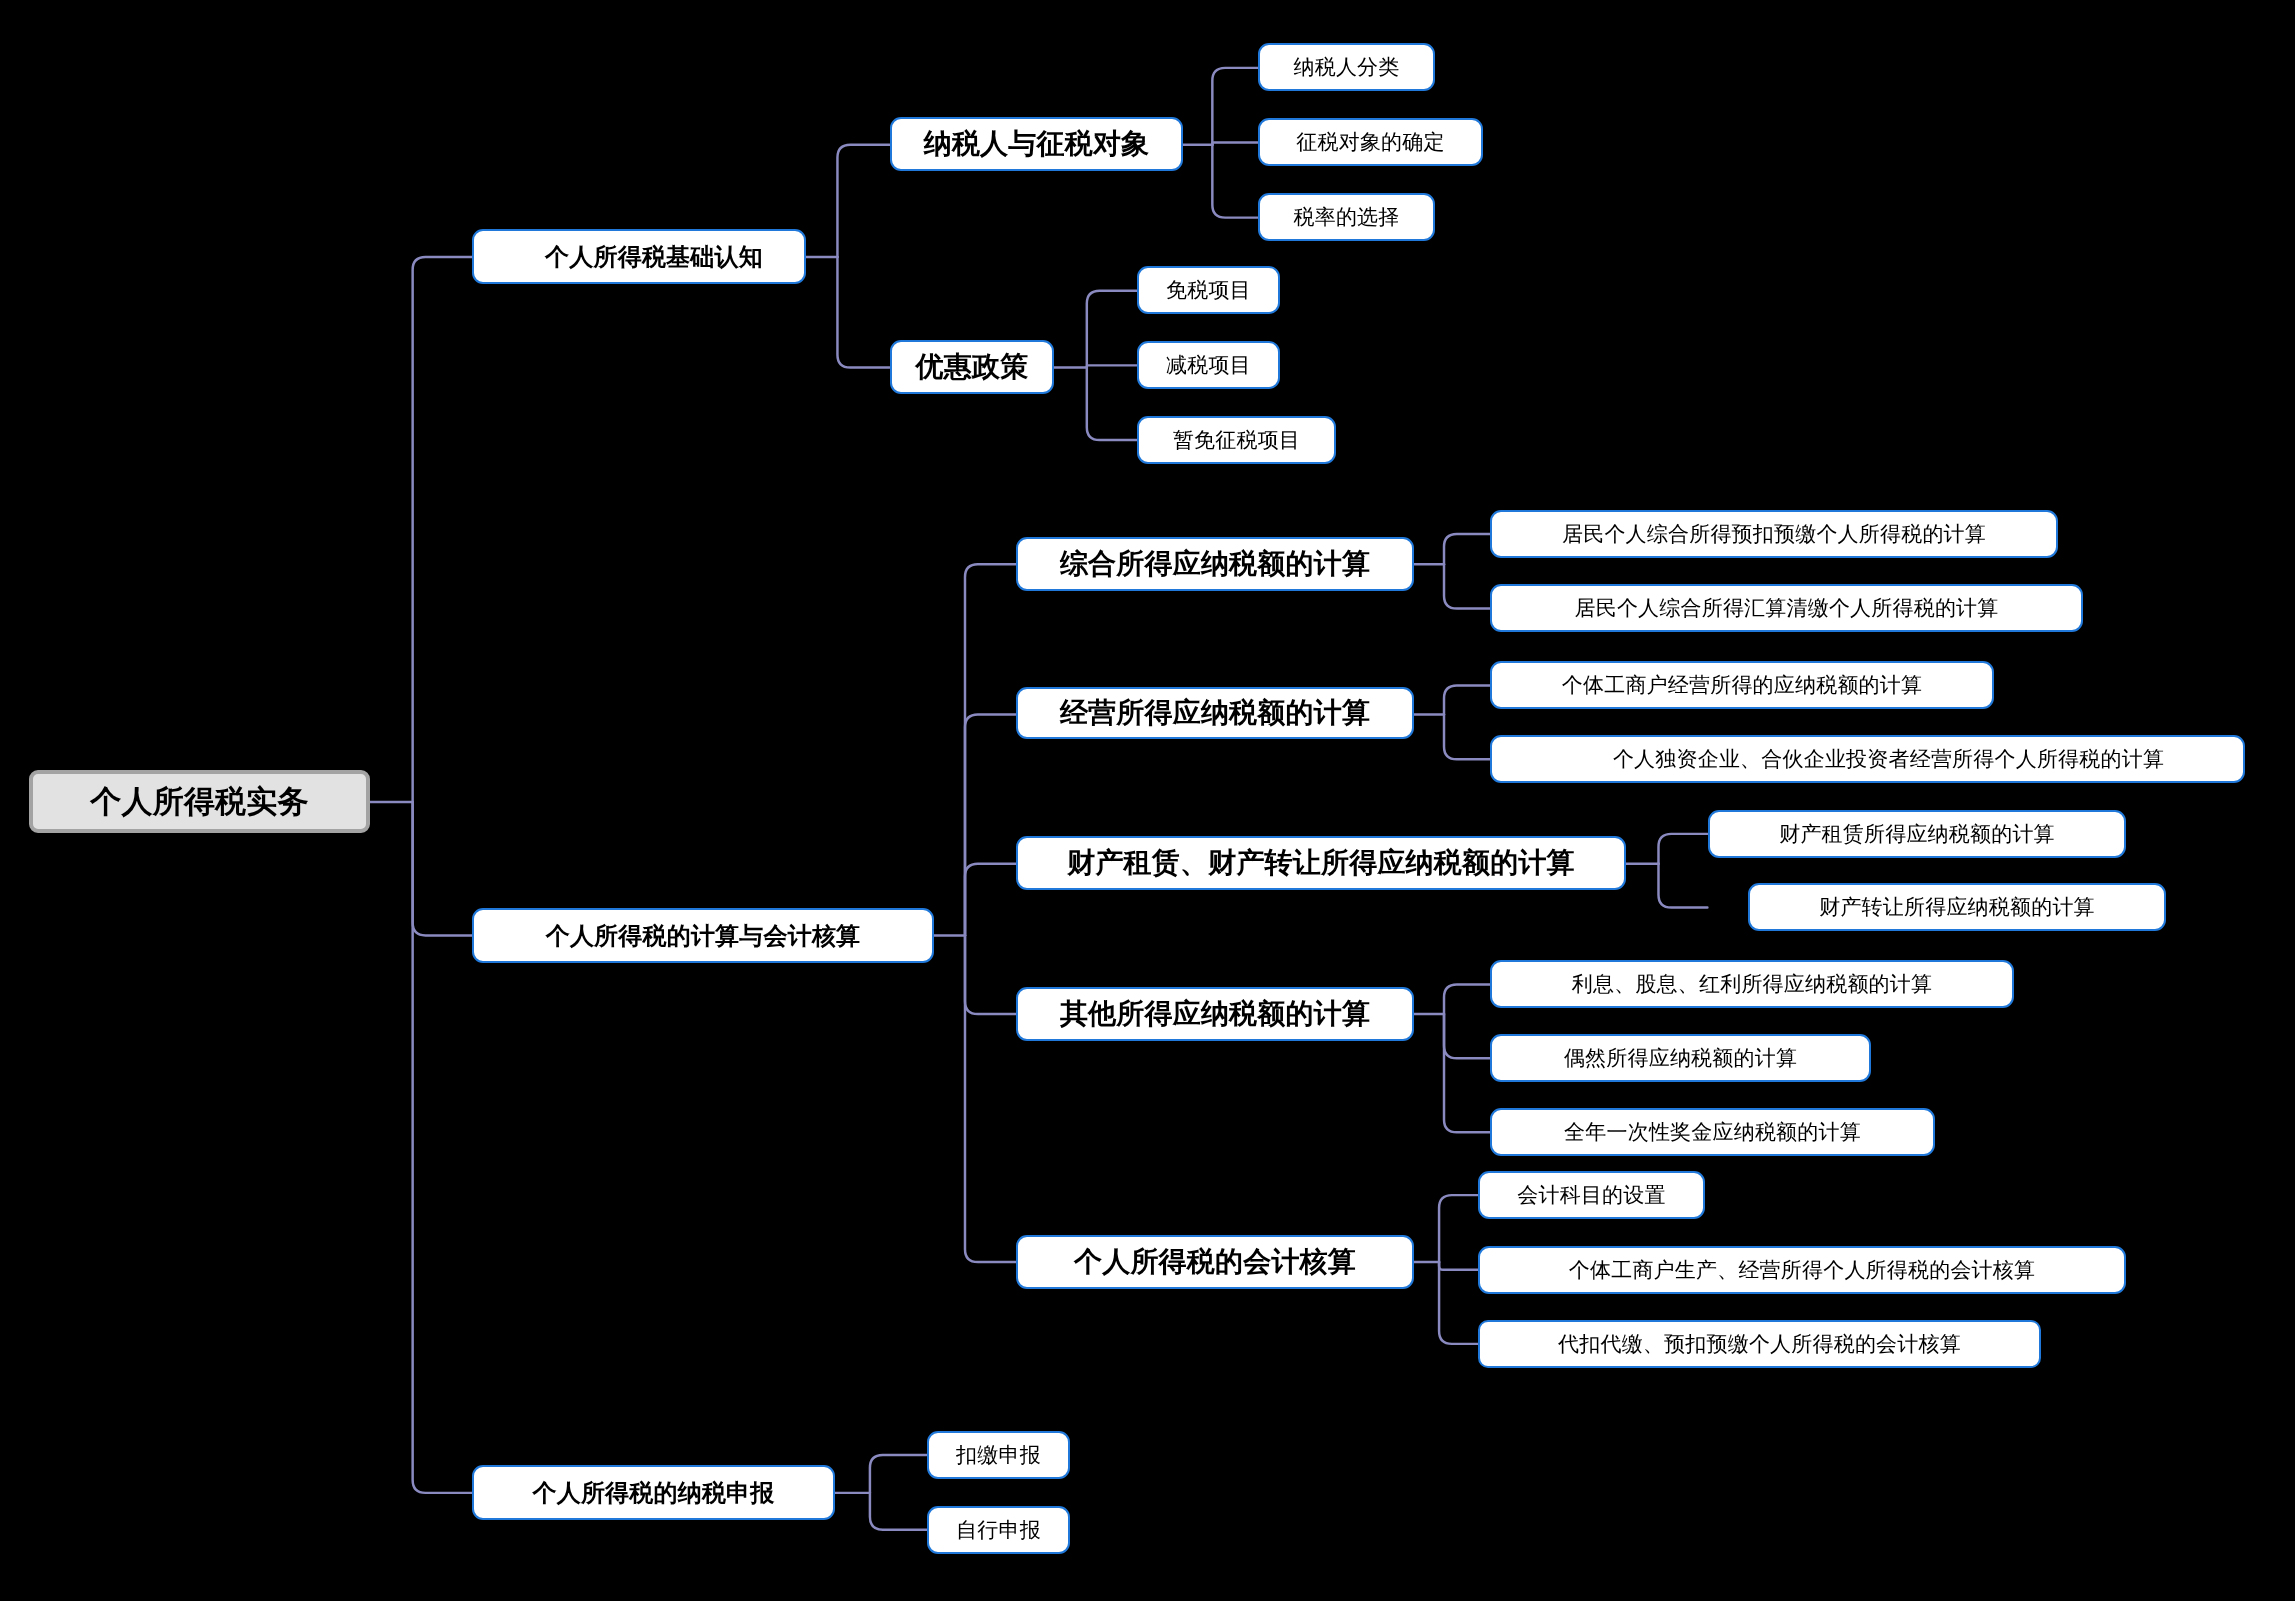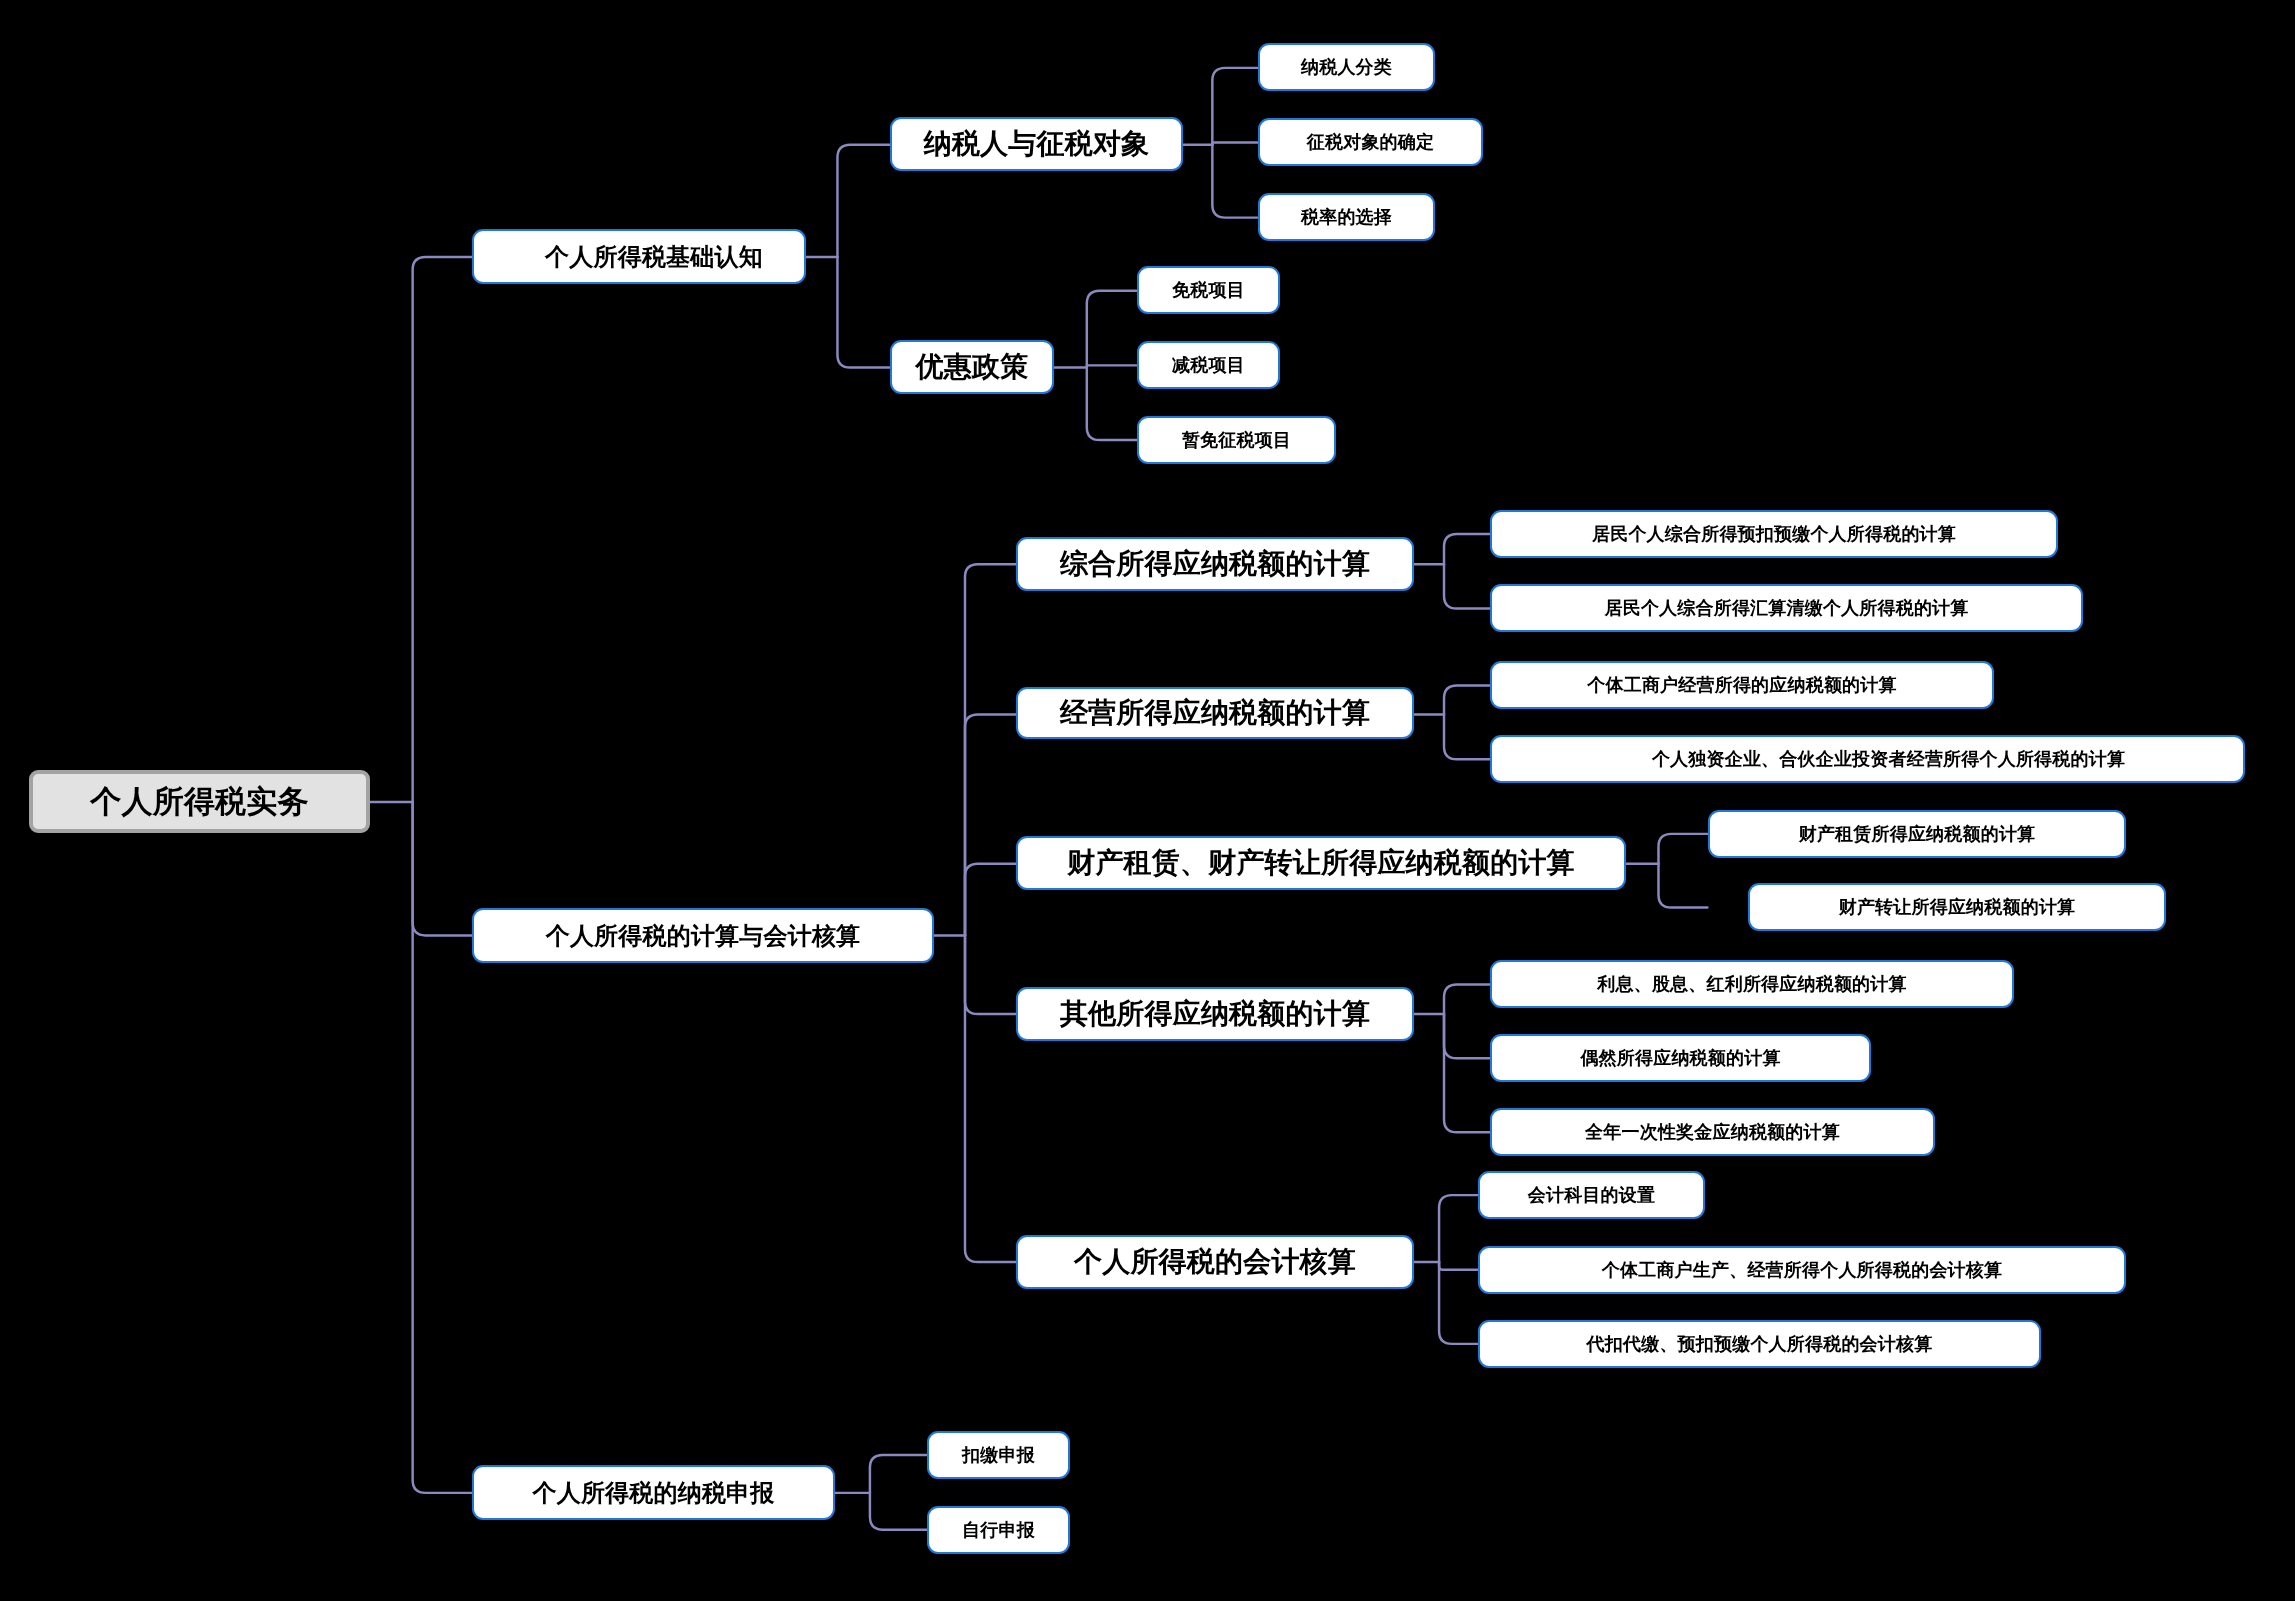--- a/index.html
+++ b/index.html
@@ -75,8 +75,8 @@
     justify-content: center;
   }
   .node.lvl4 .label {
-    font-weight: bold;
-    font-size: 18px;
+    font-weight: normal;
+    font-size: 21px;
   }
 </style>
 </head>

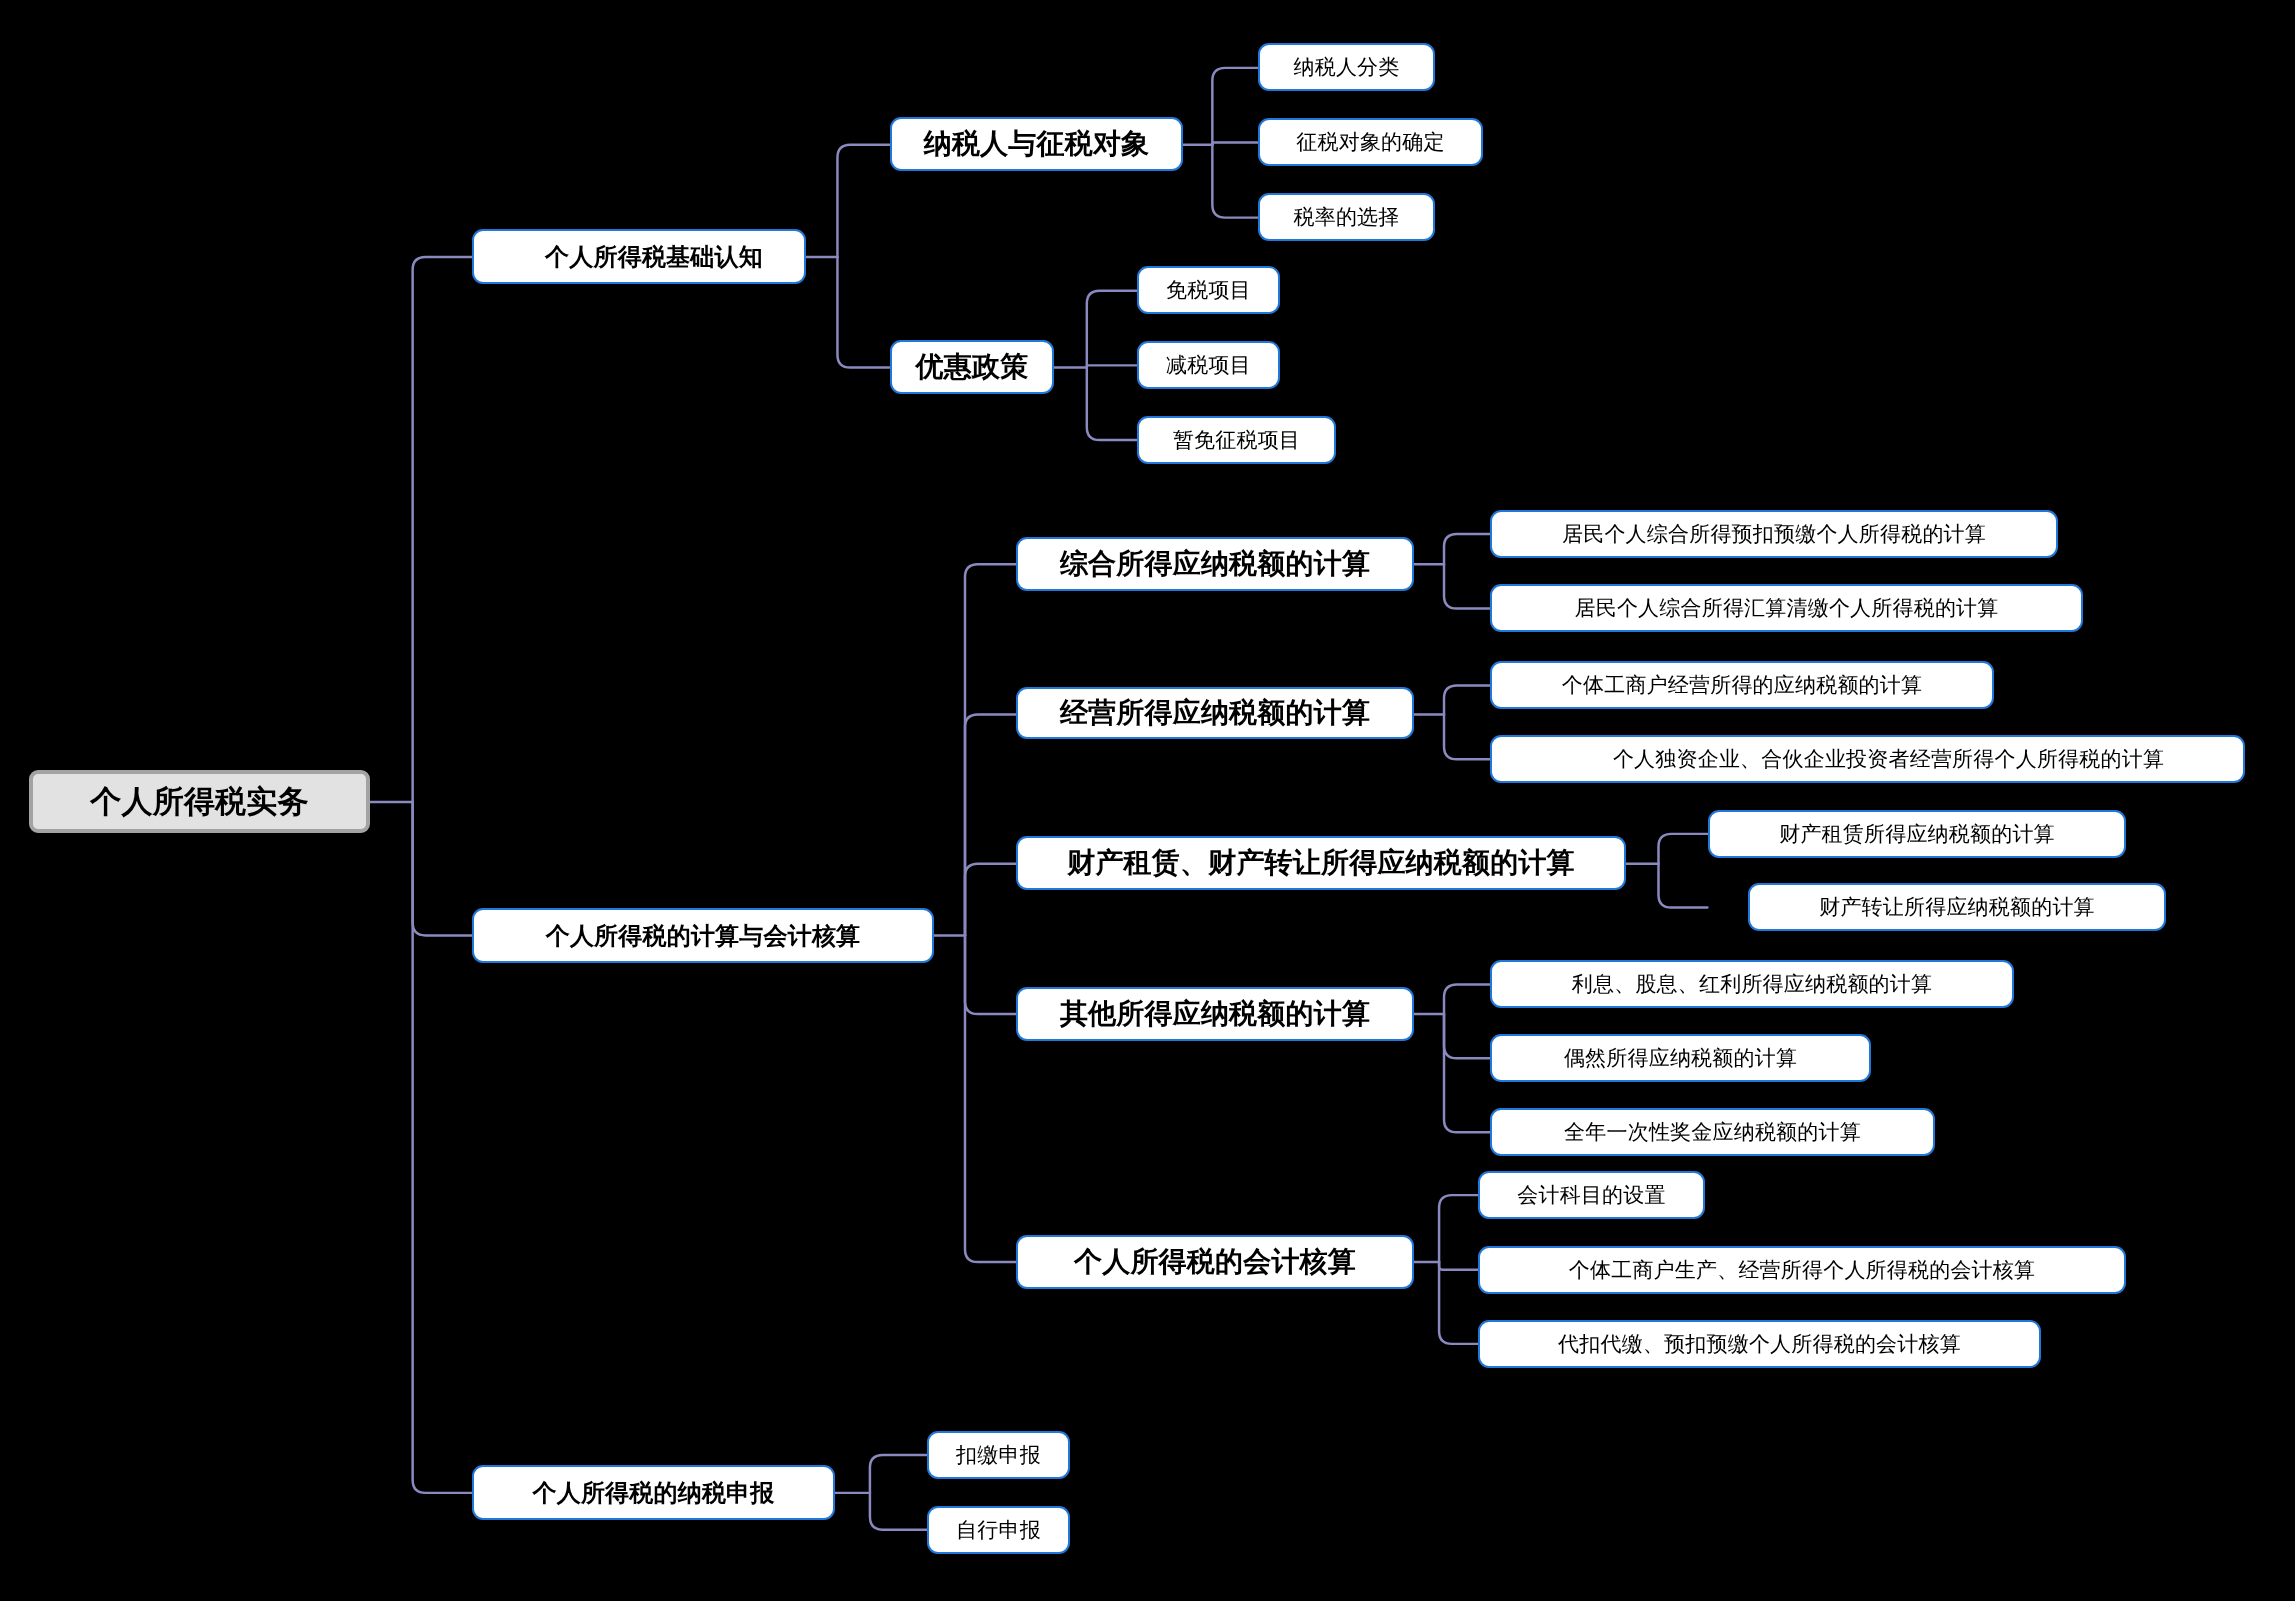--- a/index.html
+++ b/index.html
@@ -207,7 +207,7 @@
     <div class="node lvl4" style="left: 1478px; top: 1246px; width: 648px; height: 48px;">
       <span class="label">个体工商户生产、经营所得个人所得税的会计核算</span>
     </div>
-    <div class="node lvl4" style="left: 1478px; top: 1320px; width: 563px; height: 48px;">
+    <div class="node lvl4" style="left: 1478px; top: 1320px; width: 563px; height: 48px; border-radius: 10px;">
       <span class="label">代扣代缴、预扣预缴个人所得税的会计核算</span>
     </div>
     <div class="node lvl2" style="left: 472px; top: 1465px; width: 363px; height: 55px;">

